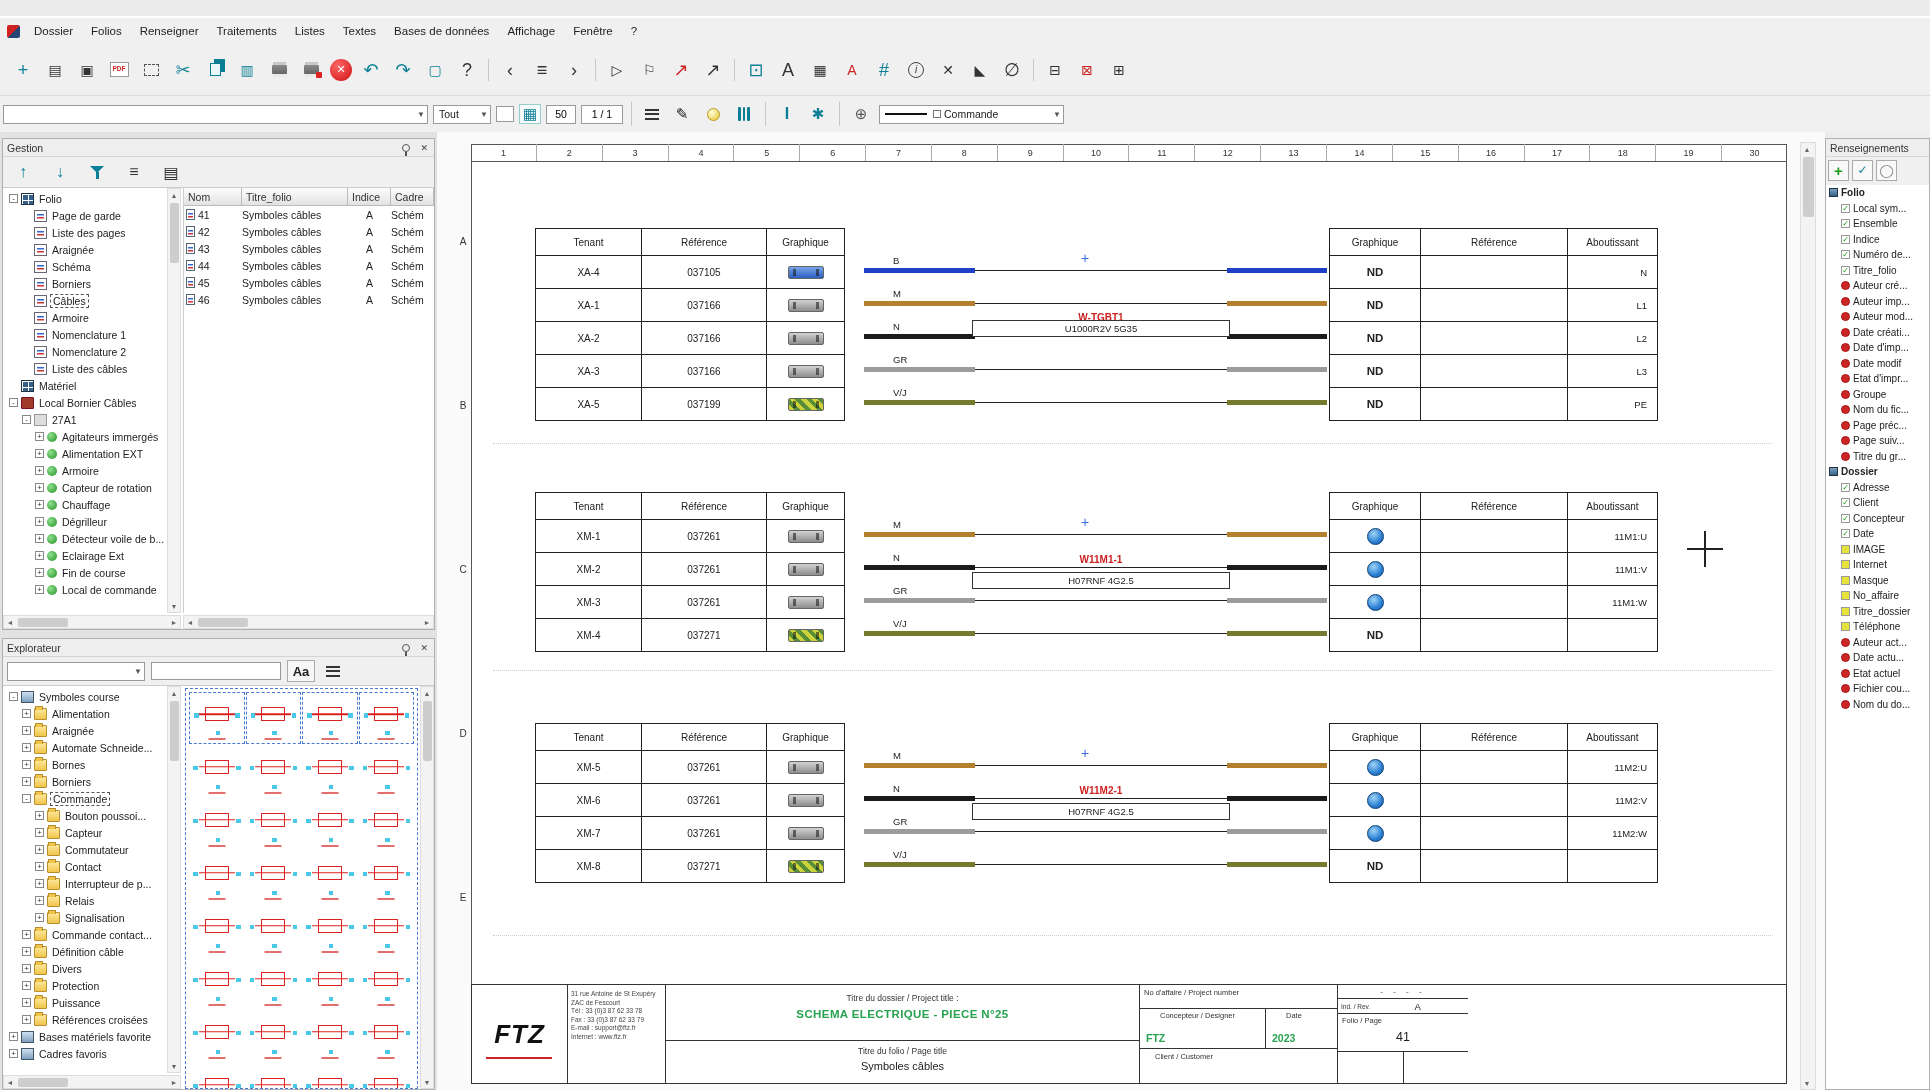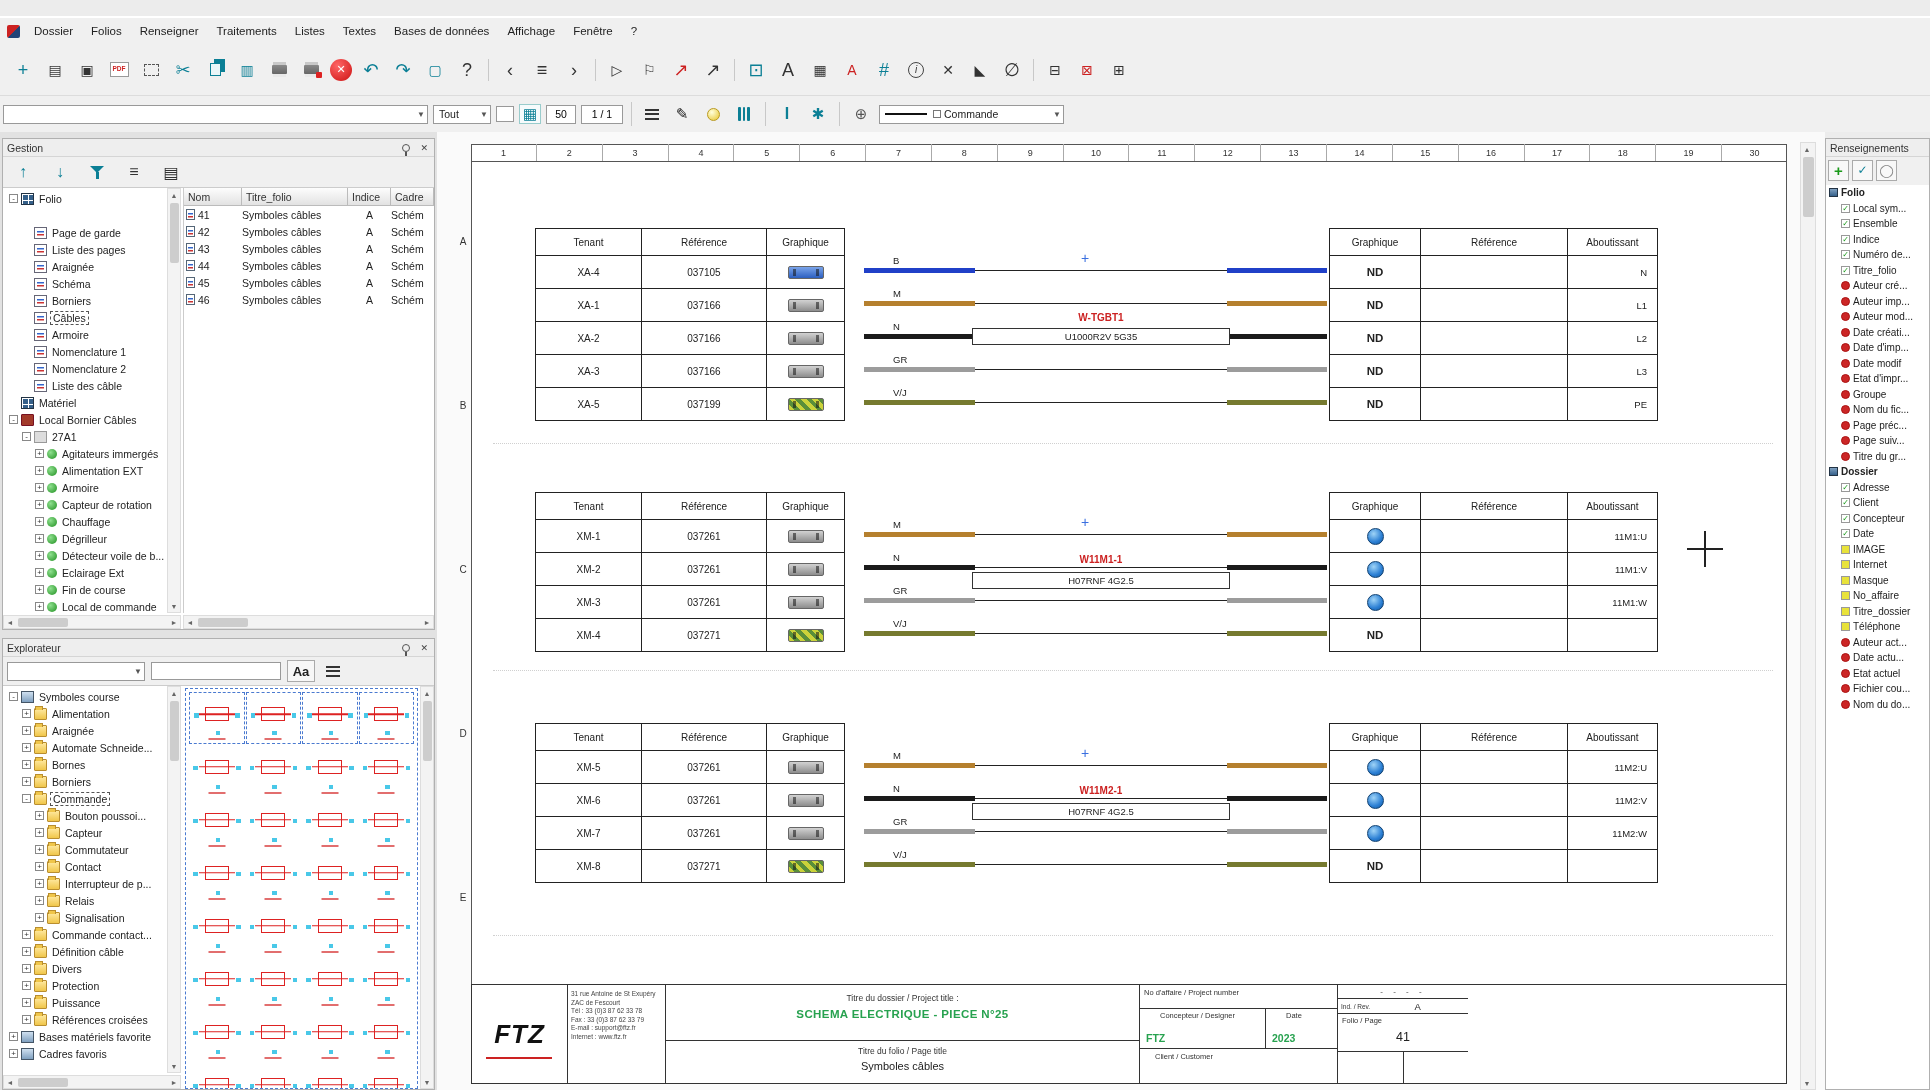--- a/index.html
+++ b/index.html
@@ -493,7 +493,7 @@
             <span class="tlabel">Folio</span>
           </div>
 
-          <div class="titem ic-page" style="--i: 1; padding-left: 17px; margin-top: 17px;">
+          <div class="titem ic-page" style="--i: 1; padding-left: 17px;">
             <span class="texp"></span>
             <span class="ticon"></span>
             <span class="tlabel">Page de garde</span>

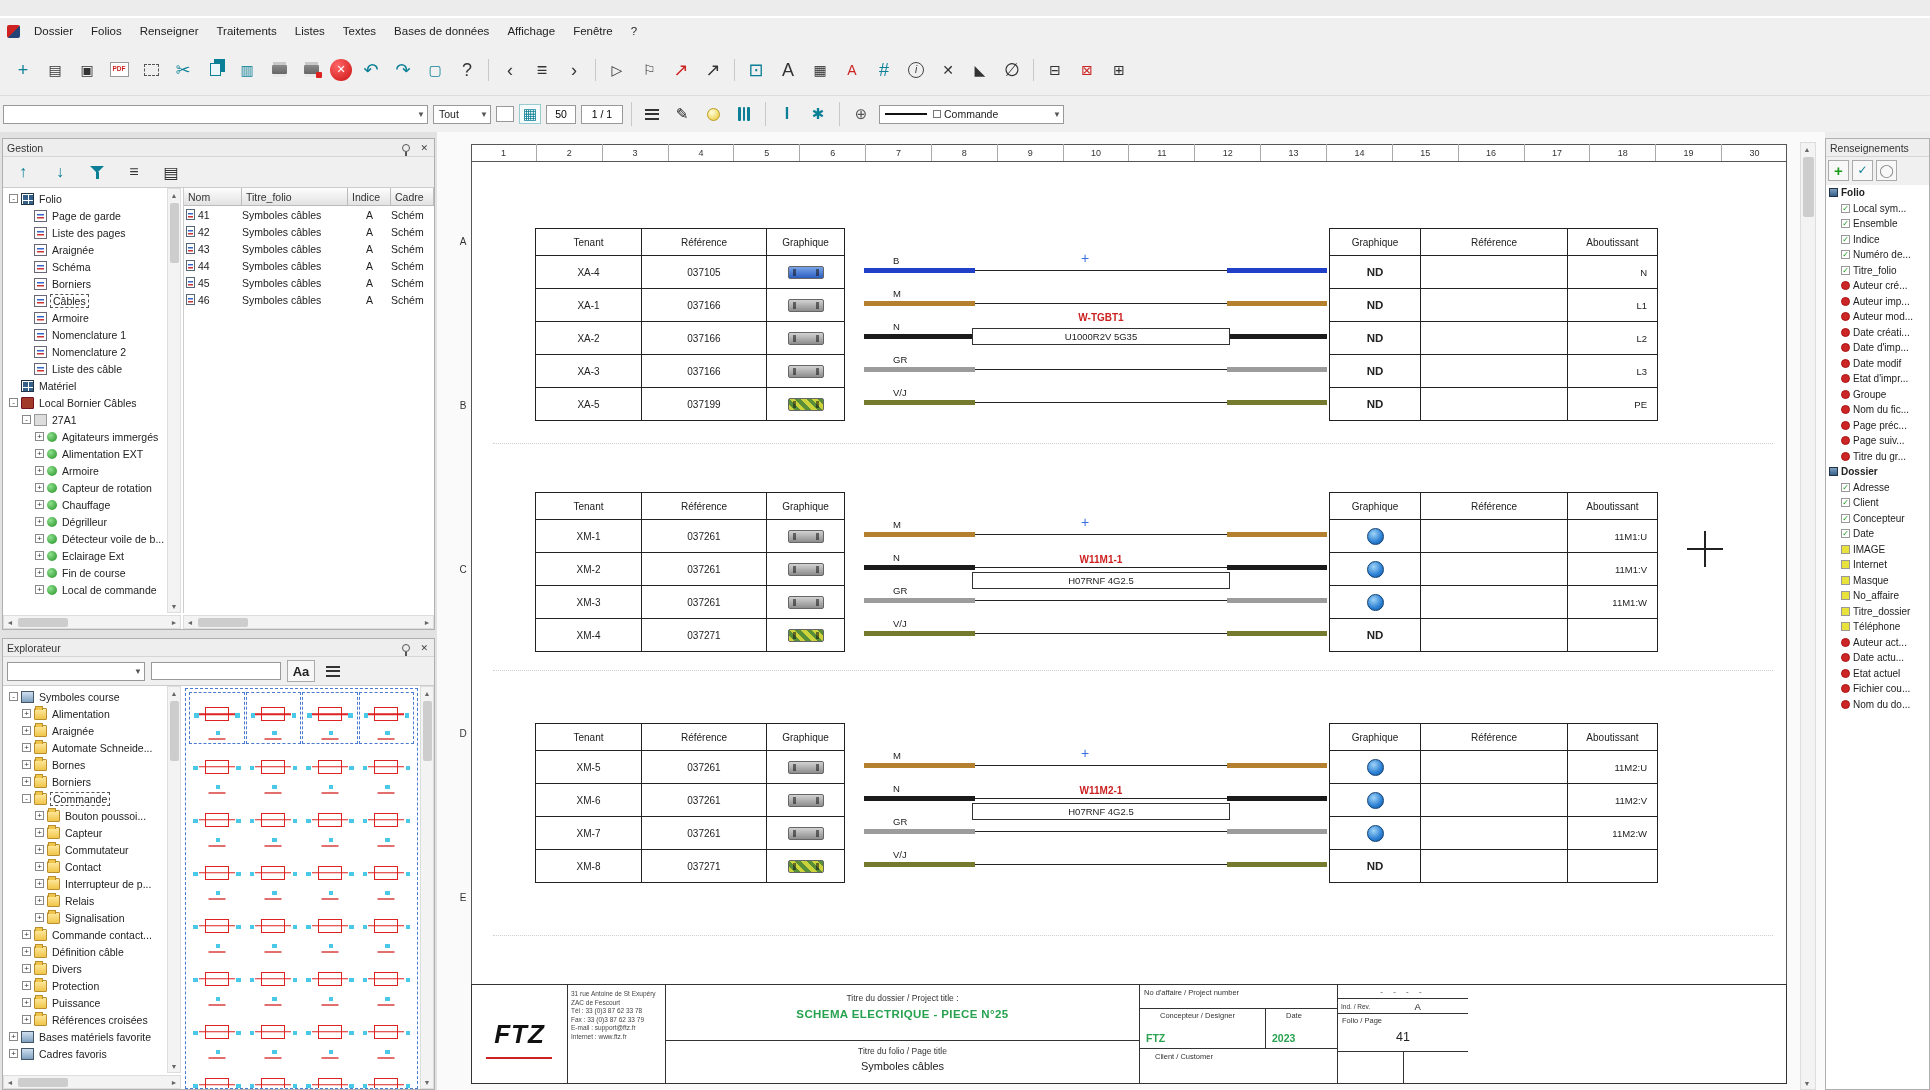--- a/index.html
+++ b/index.html
@@ -170,7 +170,7 @@
   .cname{position:absolute;left:130px;width:252px;text-align:center;color:#c22;font-size:10px;font-weight:bold}
   .cspec{position:absolute;left:127px;width:258px;height:17px;border:1px solid #333;background:#fff;
     display:flex;align-items:center;justify-content:center;font-size:9.5px}
-  .g1 .cname{top:84px}.g1 .cspec{top:100px}
+  .g1 .cname{top:84px}.g1 .cspec{top:92px}
   .g2 .cname,.g3 .cname{top:62px}.g2 .cspec,.g3 .cspec{top:80px}
   .bplus{position:absolute;left:236px;top:22px;color:#3a6fe0;font-size:14px}
 

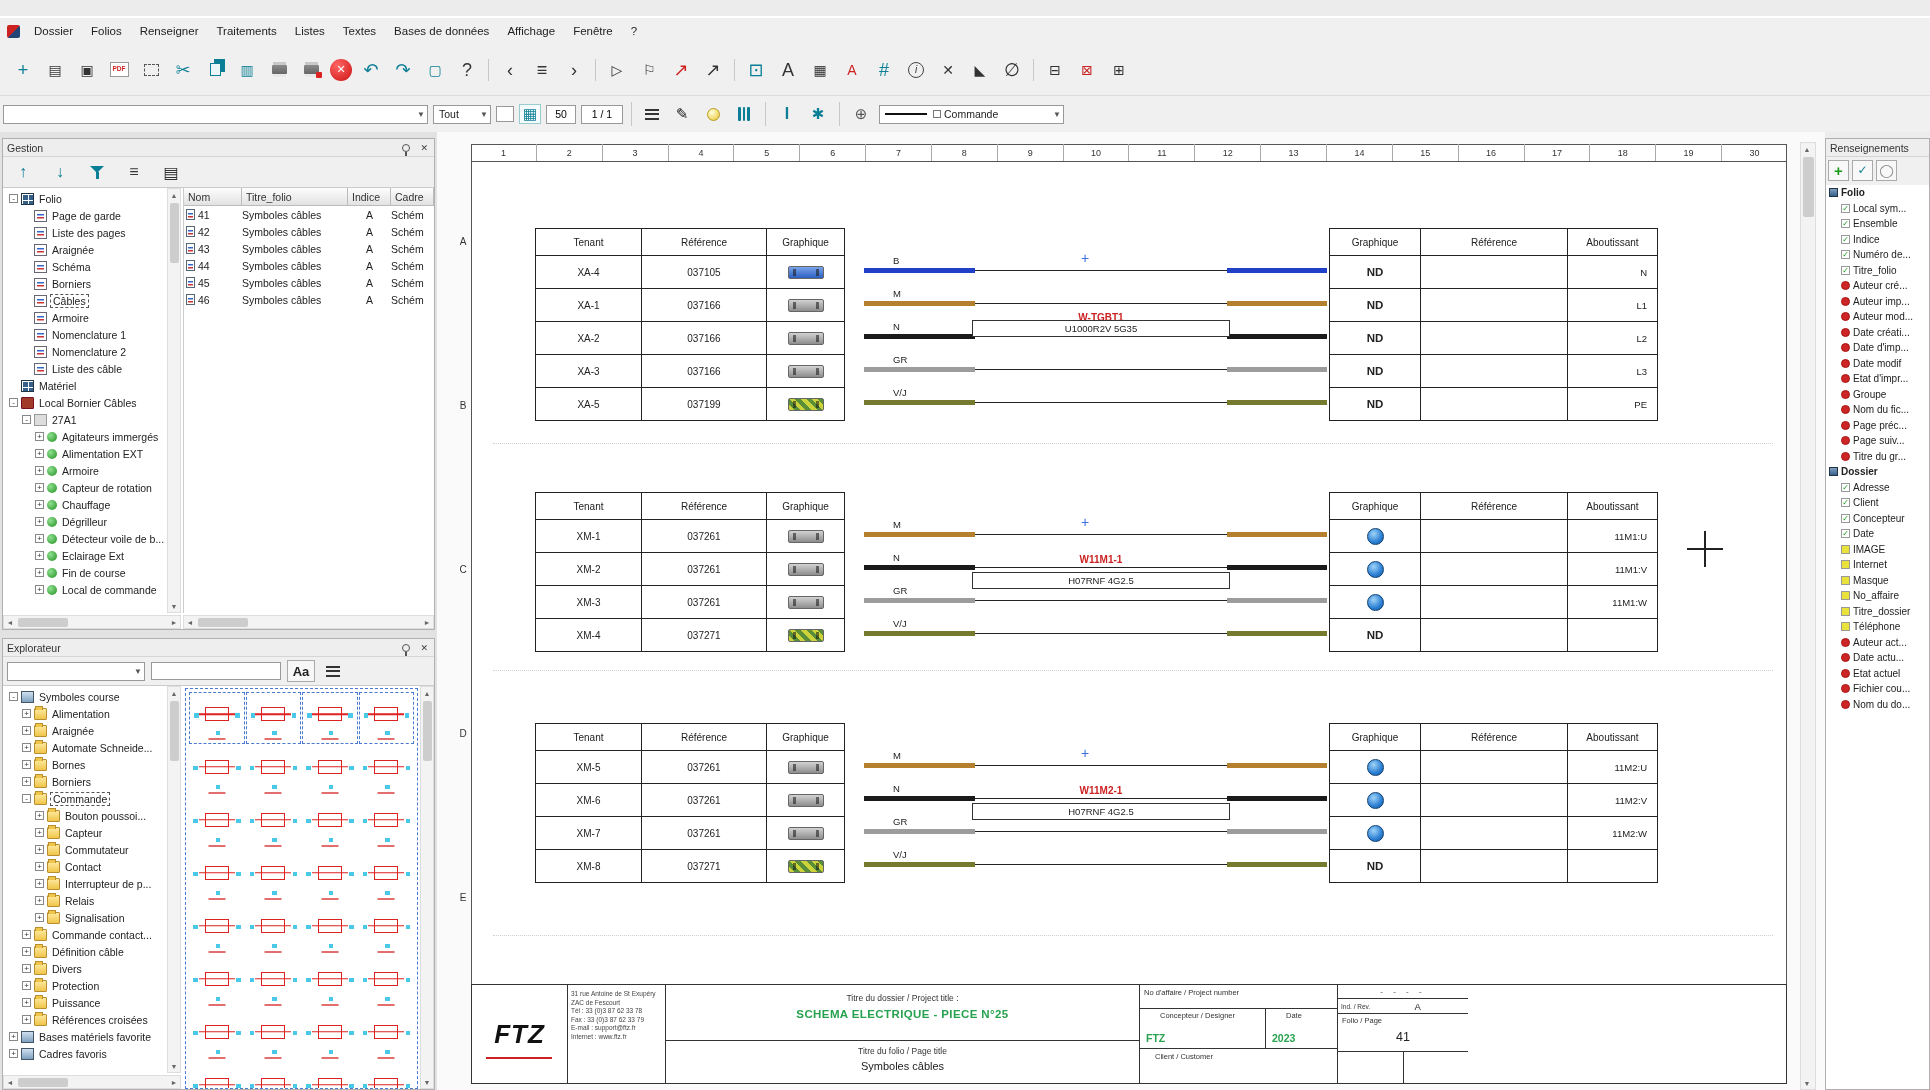--- a/index.html
+++ b/index.html
@@ -550,7 +550,7 @@
           <div class="titem ic-page" style="--i: 10; padding-left: 17px;">
             <span class="texp"></span>
             <span class="ticon"></span>
-            <span class="tlabel">Liste des câble</span>
+            <span class="tlabel">Liste des câbles</span>
           </div>
 
           <div class="titem ic-grid" style="--i: 11; padding-left: 4px;">

